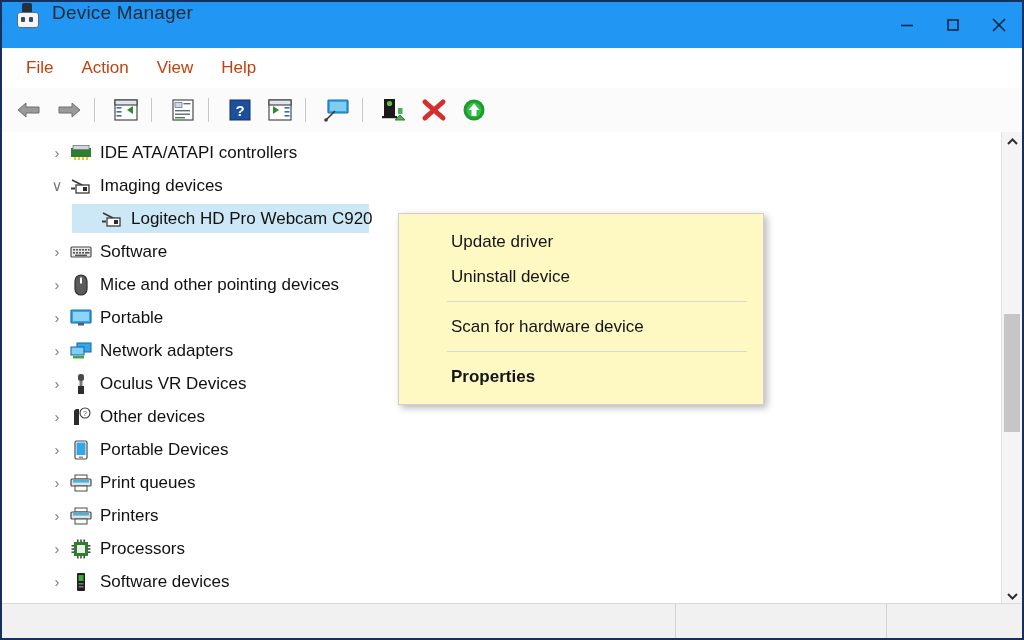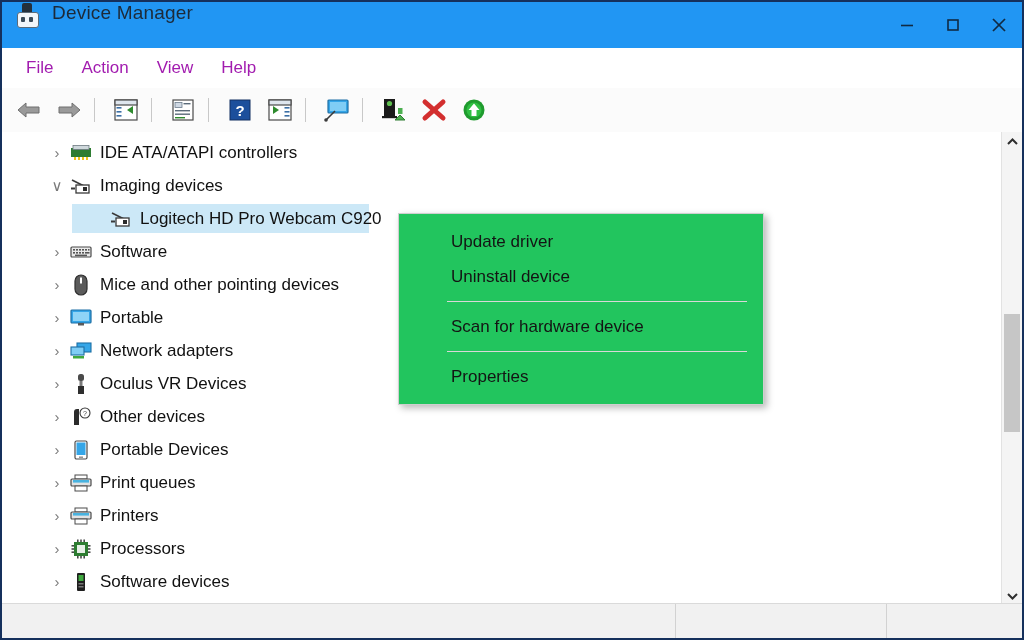--- a/index.html
+++ b/index.html
@@ -49,7 +49,7 @@
     border-bottom:1px solid #e6e6e6;
   }
   .menuitem{
-    font-size:17px;color:#a21caf;padding:4px 10px;margin-left:8px;
+    font-size:17px;color:#c2410c;padding:4px 10px;margin-left:8px;
   }
   .menuitem:first-child{margin-left:14px;}
 

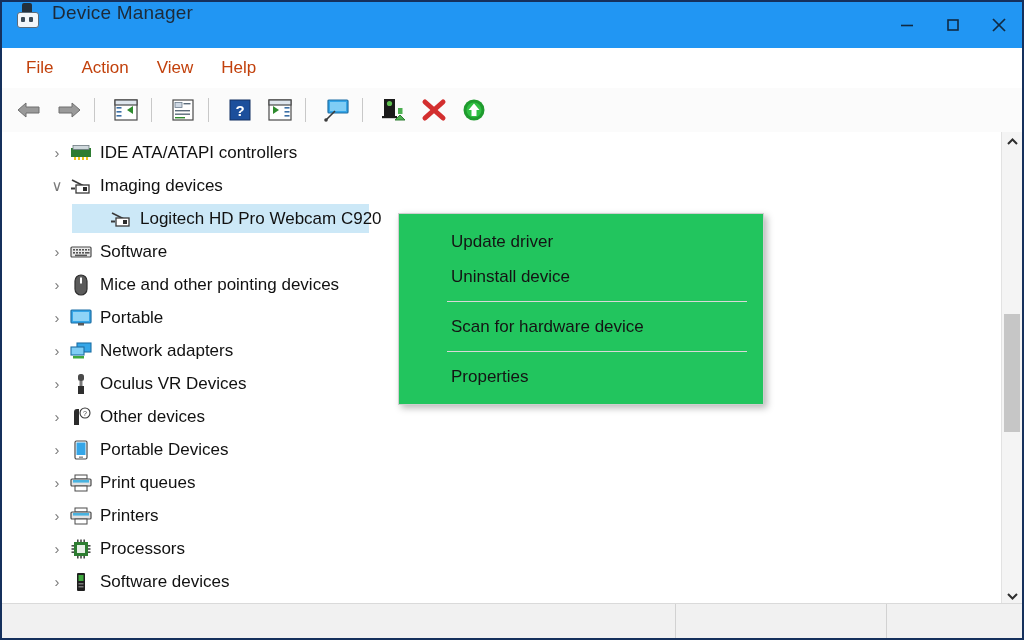--- a/index.html
+++ b/index.html
@@ -86,7 +86,7 @@
     display:flex;align-items:center;justify-content:center;position:relative;
   }
   .row .lbl{flex:0 0 auto;}
-  .row.child{padding-left:40px;}
+  .row.child{padding-left:31px;}
   .row.selected .hl{
     position:absolute;left:70px;top:2px;height:29px;
     background:#cce8f7;z-index:0;

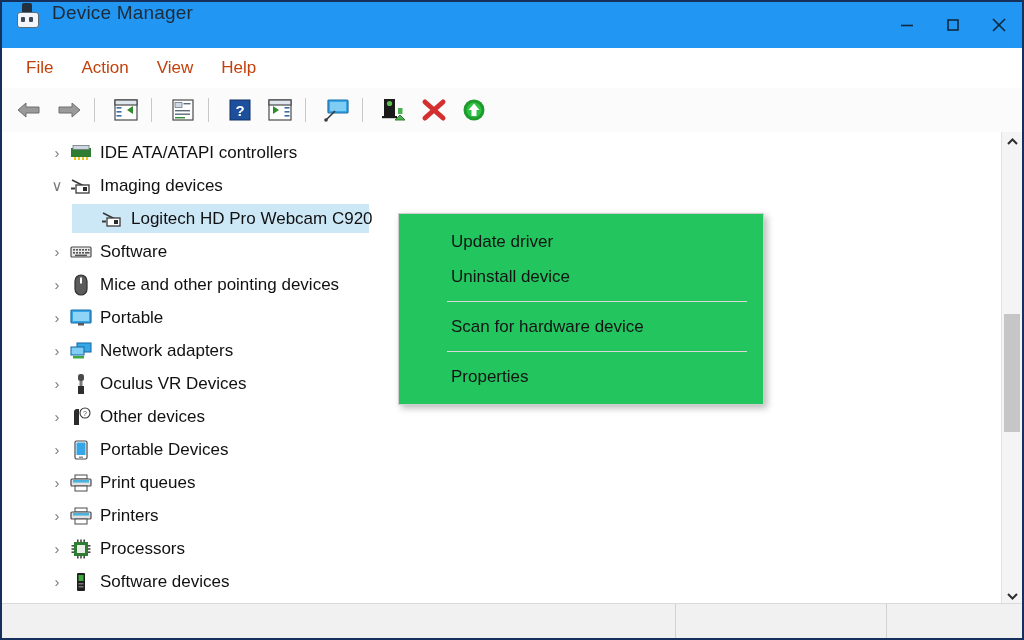--- a/index.html
+++ b/index.html
@@ -119,7 +119,7 @@
   
   .ctxmenu{
     position:absolute;left:396px;top:211px;width:364px;
-    background:#22c55e;border:1px solid #cfcfcf;
+    background:#fef9c3;border:1px solid #cfcfcf;
     box-shadow:3px 3px 7px rgba(0,0,0,.28);
     padding:10px 0 10px 0;z-index:50;
   }

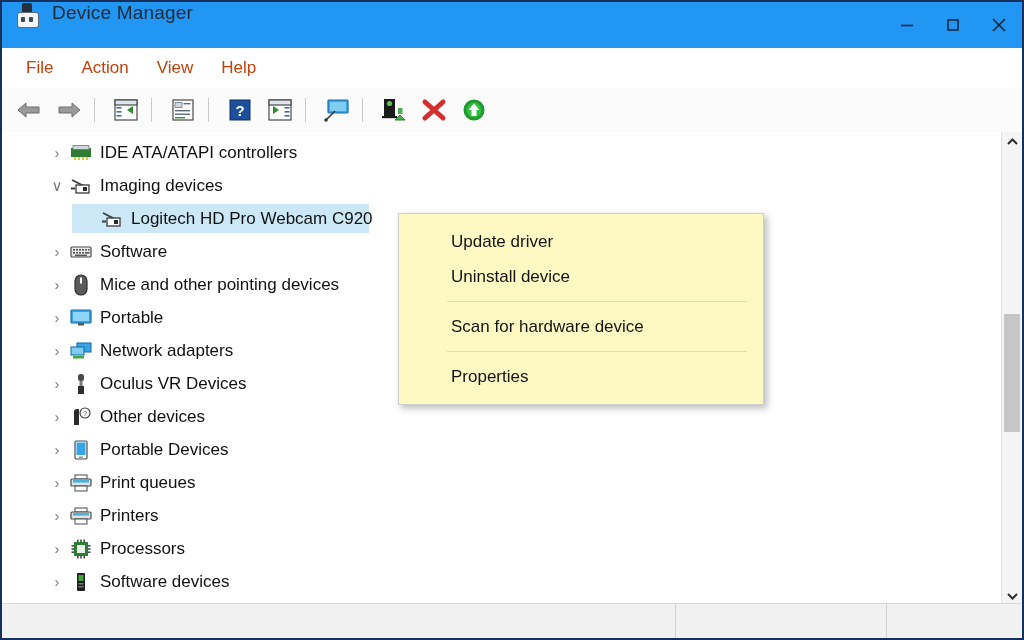--- a/index.html
+++ b/index.html
@@ -127,7 +127,7 @@
     height:35px;display:flex;align-items:center;padding-left:52px;
     font-size:17px;color:#141414;
   }
-  .ctxitem.bold{font-weight:normal;}
+  .ctxitem.bold{font-weight:bold;}
   .ctxsep{height:1px;background:#d8d8d8;margin:7px 16px 7px 48px;}
 </style>
 </head>

